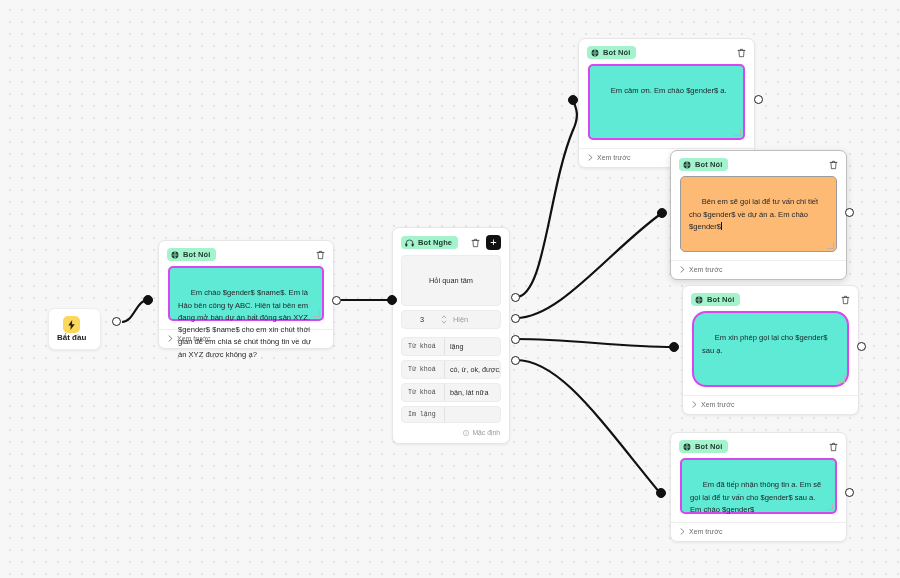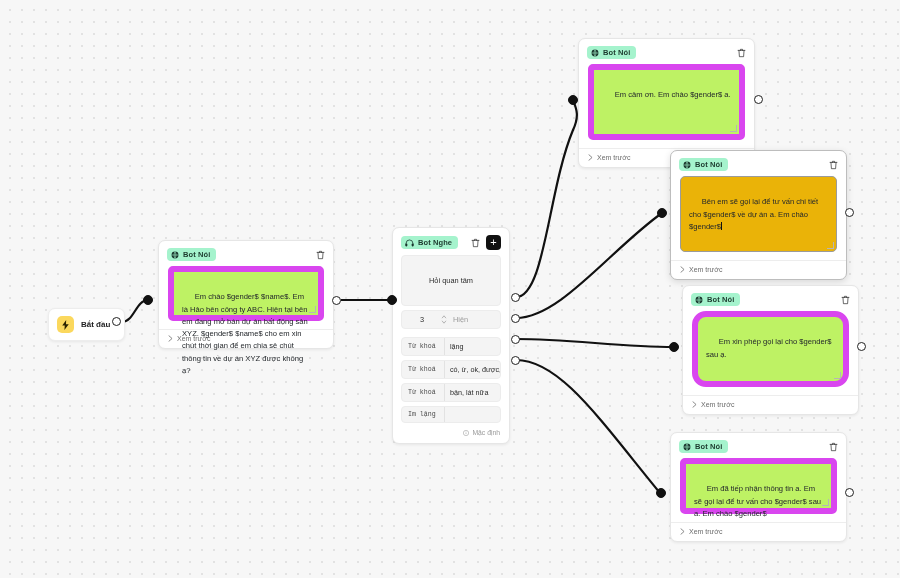--- a/index.html
+++ b/index.html
@@ -51,8 +51,8 @@
 
   .msg-box {
     margin: 0 9px;
-    background: #bef264;
-    border: 6px solid #d946ef;
+    background: #5eead4;
+    border: 2px solid #d946ef;
     border-radius: 5px;
     padding: 7px 8px;
     font-size: 7.6px;

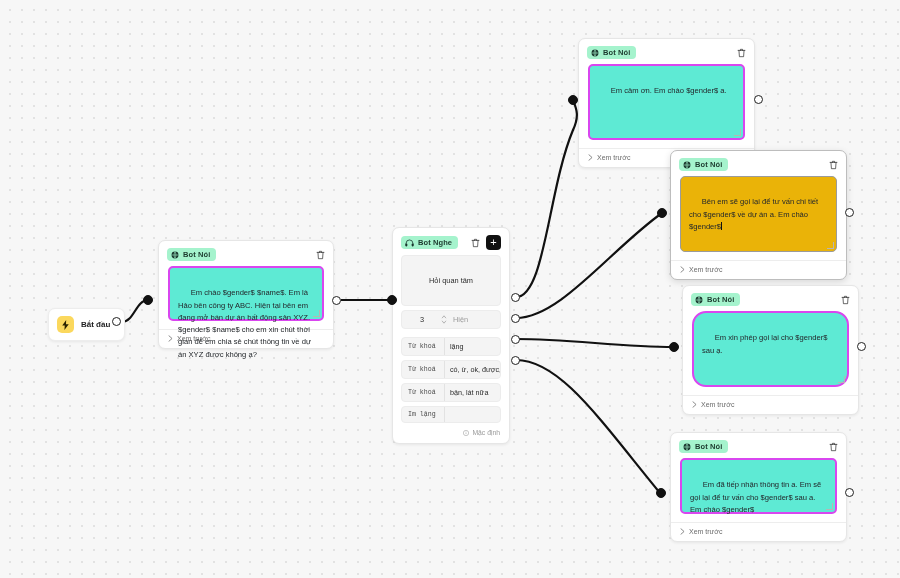--- a/index.html
+++ b/index.html
@@ -62,7 +62,7 @@
     white-space: pre-wrap;
     word-break: break-word;
   }
-  .msg-box.active { background: #eab308; border: 1px solid #9b9b9b; }
+  .msg-box.active { background: #fdba74; border: 1px solid #9b9b9b; }
   .resize-grip {
     position: absolute; right: 2px; bottom: 2px;
     width: 7px; height: 7px;

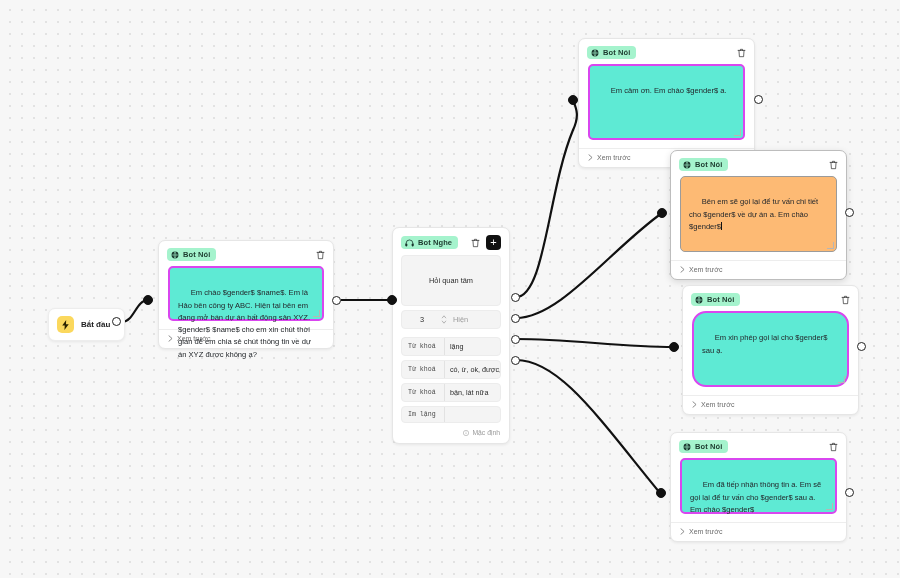--- a/index.html
+++ b/index.html
@@ -95,10 +95,11 @@
   
   #start-node {
     position: absolute;
-    display: flex; align-items: center; gap: 7px;
+    display: flex; align-items: center; 
     background: #fff; border: 1px solid #ededed; border-radius: 7px;
     padding: 7px 14px 7px 8px;
     box-shadow: 0 1px 3px rgba(0,0,0,0.07);
+    flex-direction: column;
   }
   .bolt-sq {
     width: 17px; height: 17px; border-radius: 5px; background: #fbd85d;

